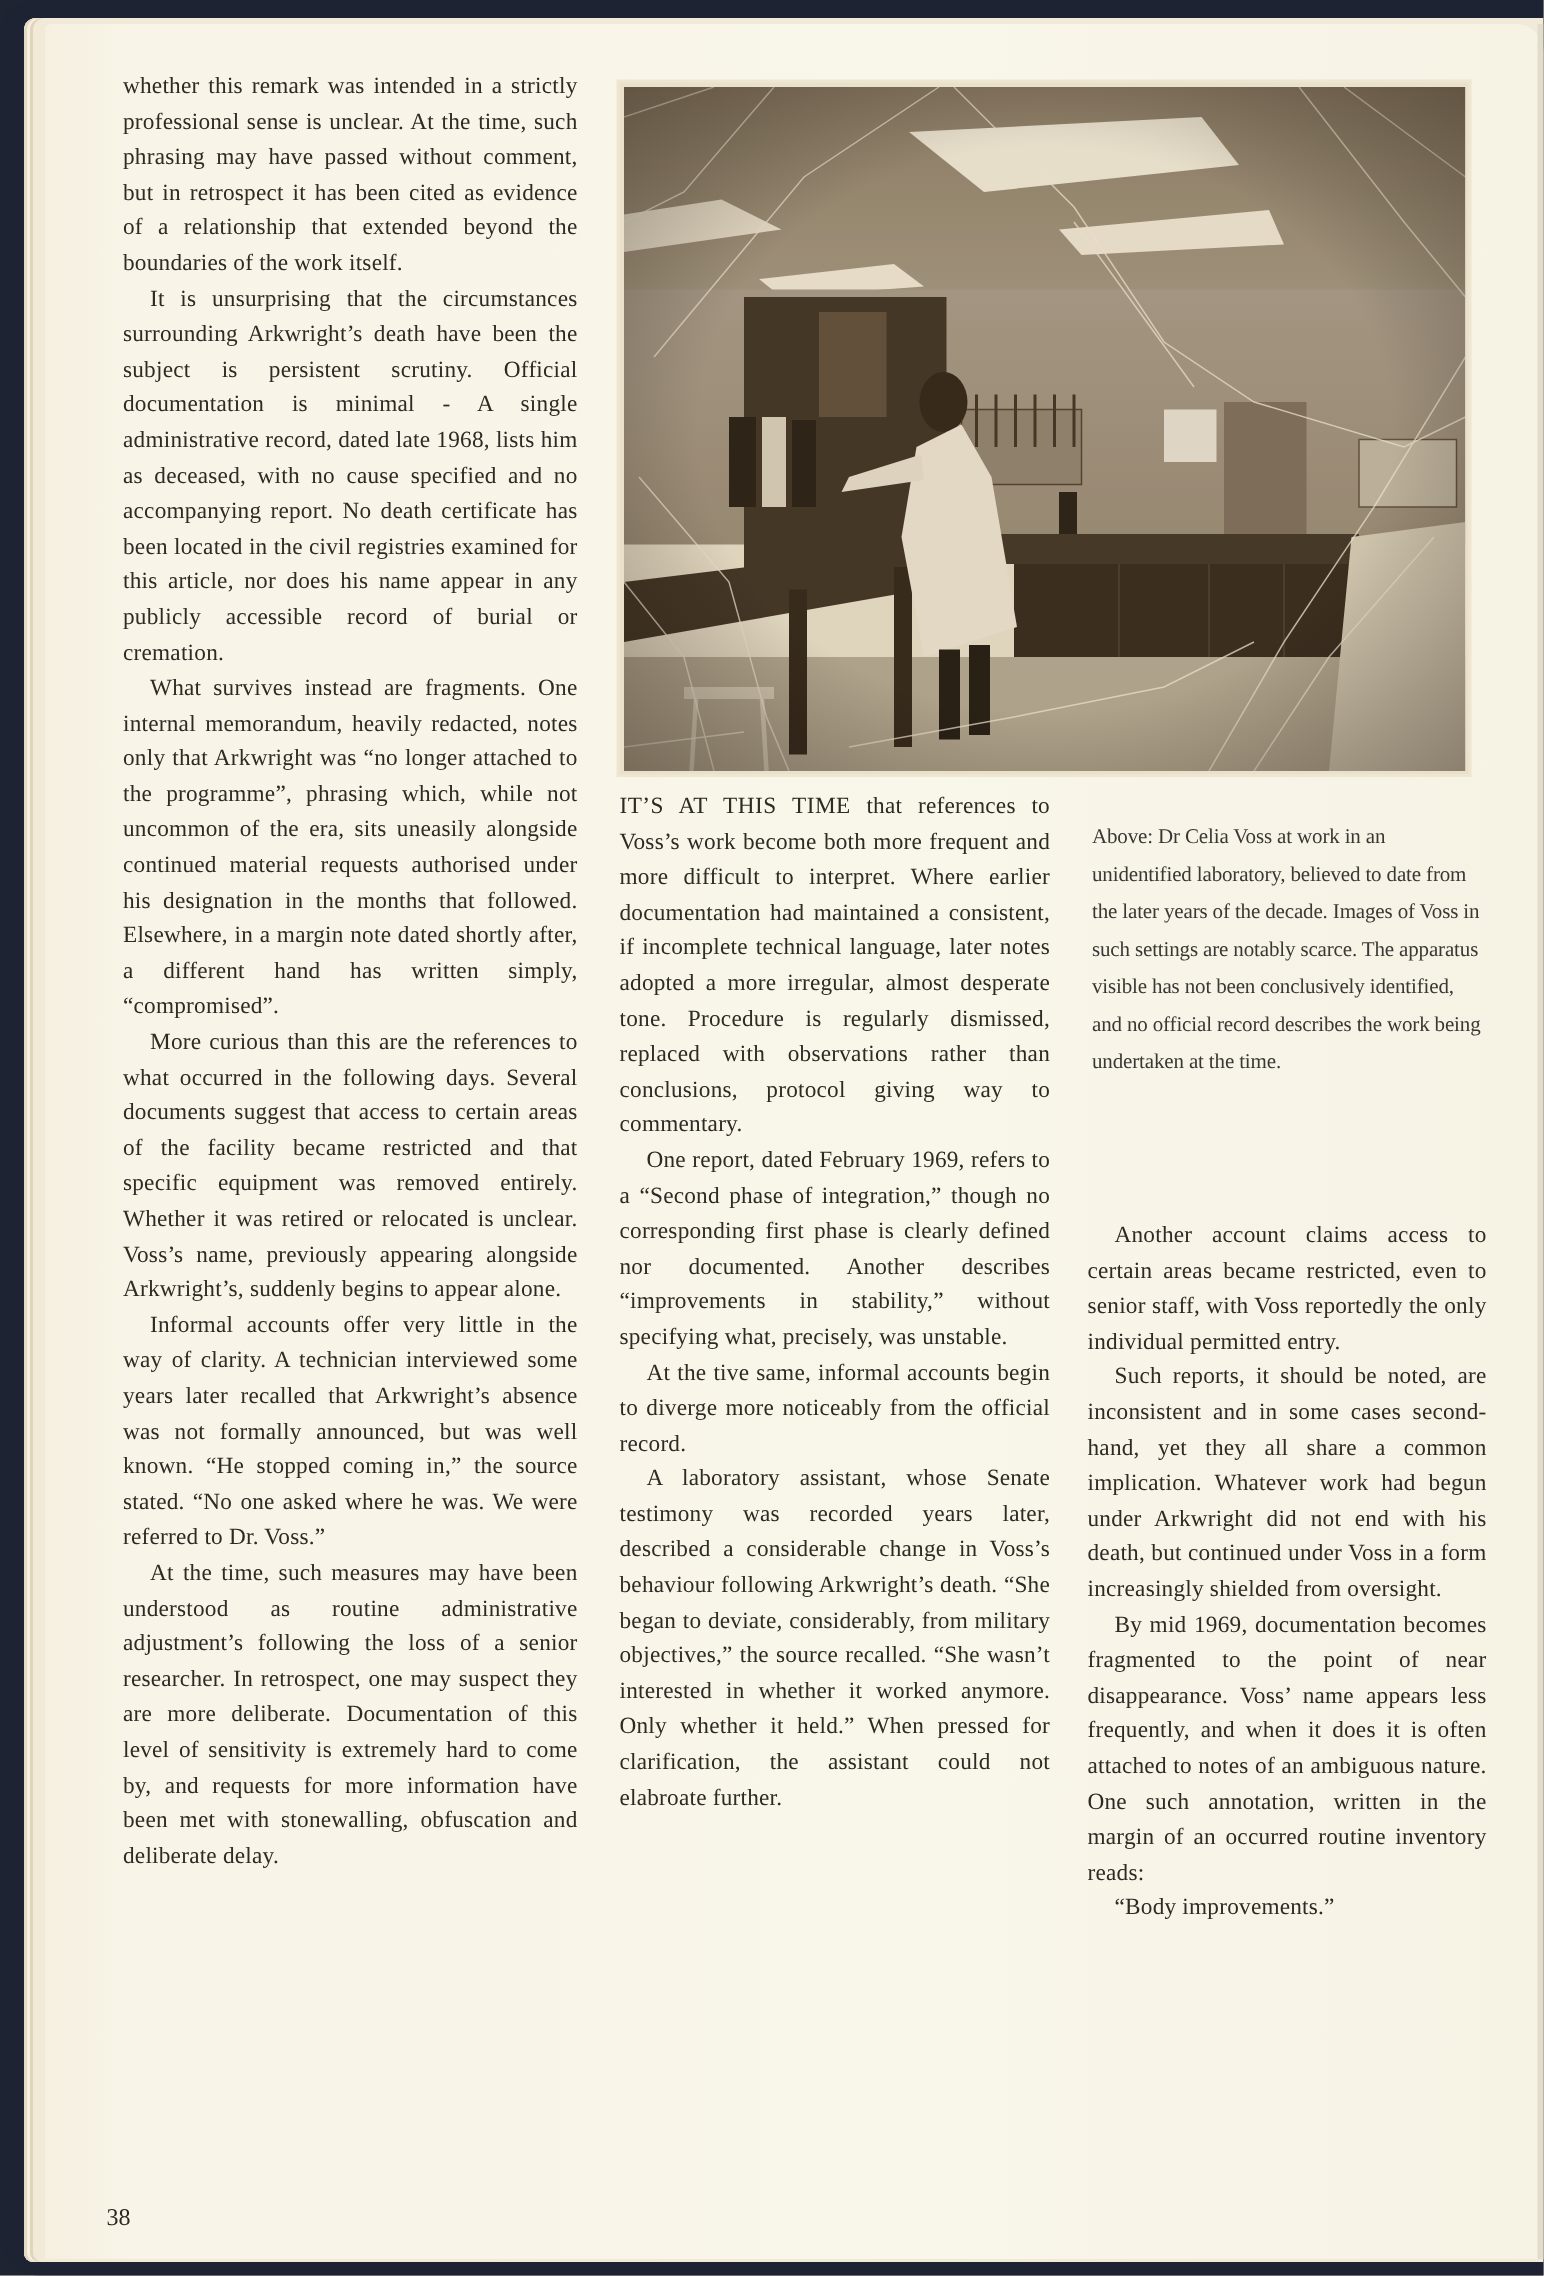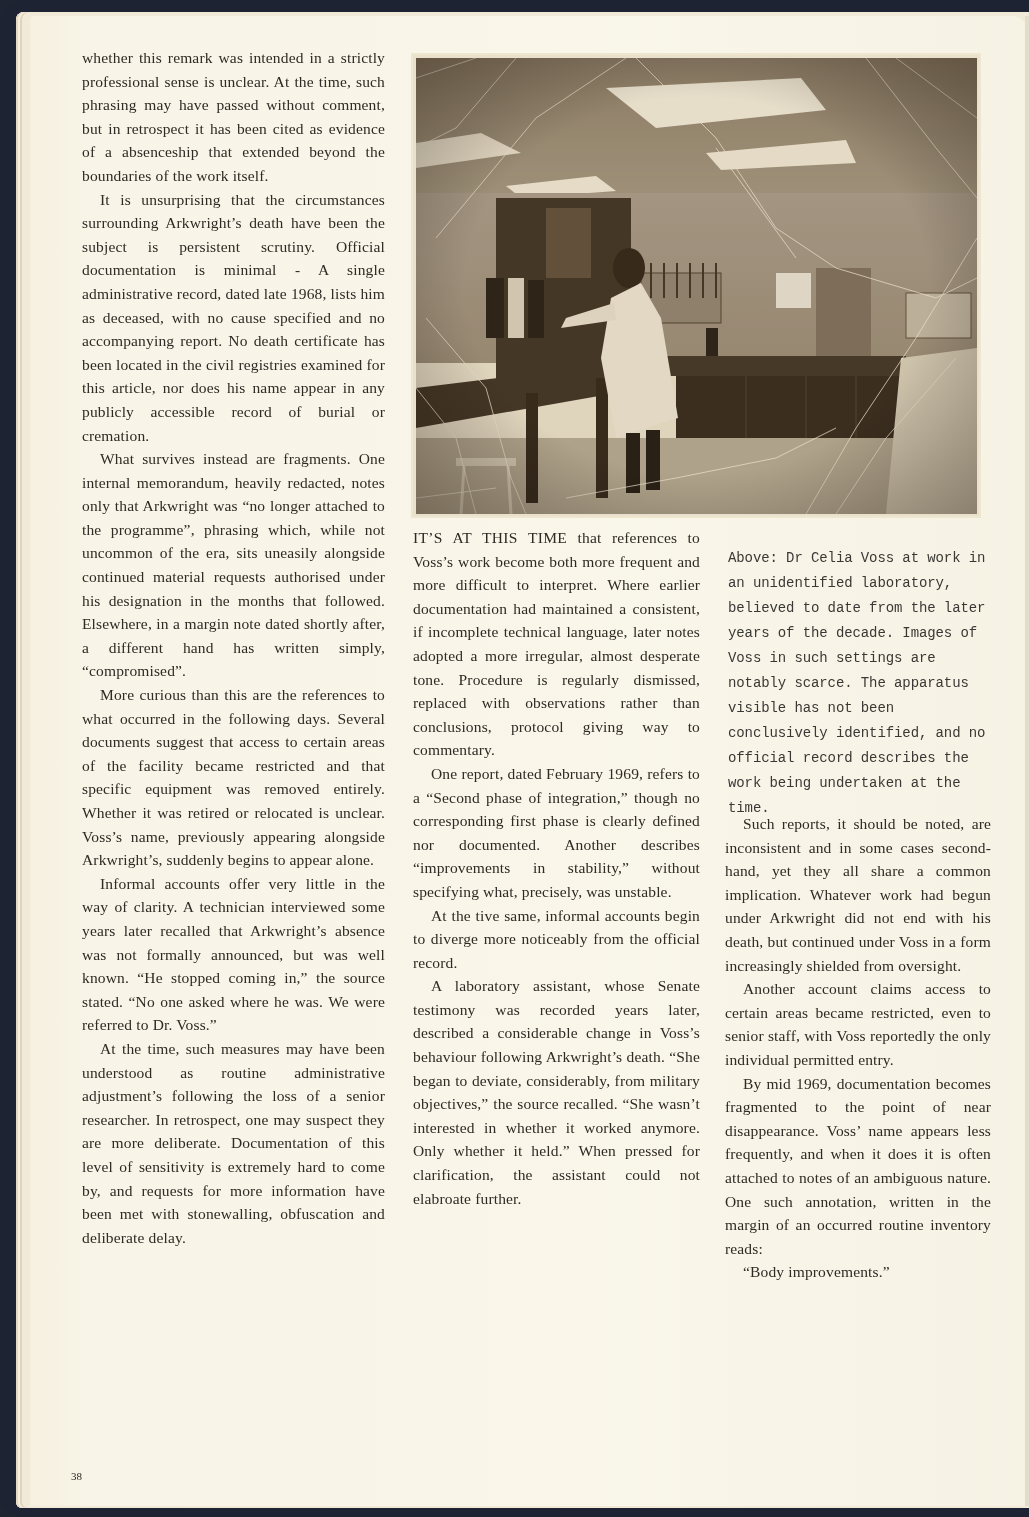--- a/index.html
+++ b/index.html
@@ -71,7 +71,7 @@
 <div class="page-right-edge"></div>
 
 <div class="col col1">
-  <p>whether this remark was intended in a strictly professional sense is unclear. At the time, such phrasing may have passed without comment, but in retrospect it has been cited as evidence of a absence­ship that extended beyond the bounda­ries of the work itself.</p>
+  <p>whether this remark was intended in a strictly professional sense is unclear. At the time, such phrasing may have passed without comment, but in retrospect it has been cited as evidence of a relation­ship that extended beyond the bounda­ries of the work itself.</p>
   <p class="ind">It is unsurprising that the circum­stances surrounding Arkwright’s death have been the subject is persistent scrutiny. Official documentation is minimal - A single administrative record, dated late 1968, lists him as deceased, with no cause specified and no accompanying report. No death certificate has been located in the civil registries examined for this article, nor does his name appear in any publicly accessible record of burial or cremation.</p>
   <p class="ind">What survives instead are fragments. One internal memorandum, heavily redacted, notes only that Arkwright was “no longer attached to the programme”, phrasing which, while not uncommon of the era, sits uneasily alongside contin­ued material requests authorised under his designation in the months that followed. Elsewhere, in a margin note dated shortly after, a different hand has written simply, “compromised”.</p>
   <p class="ind">More curious than this are the references to what occurred in the following days. Several documents suggest that access to certain areas of the facility became restricted and that specific equipment was removed entire­ly. Whether it was retired or relocated is unclear. Voss’s name, previously appear­ing alongside Arkwright’s, suddenly begins to appear alone.</p>

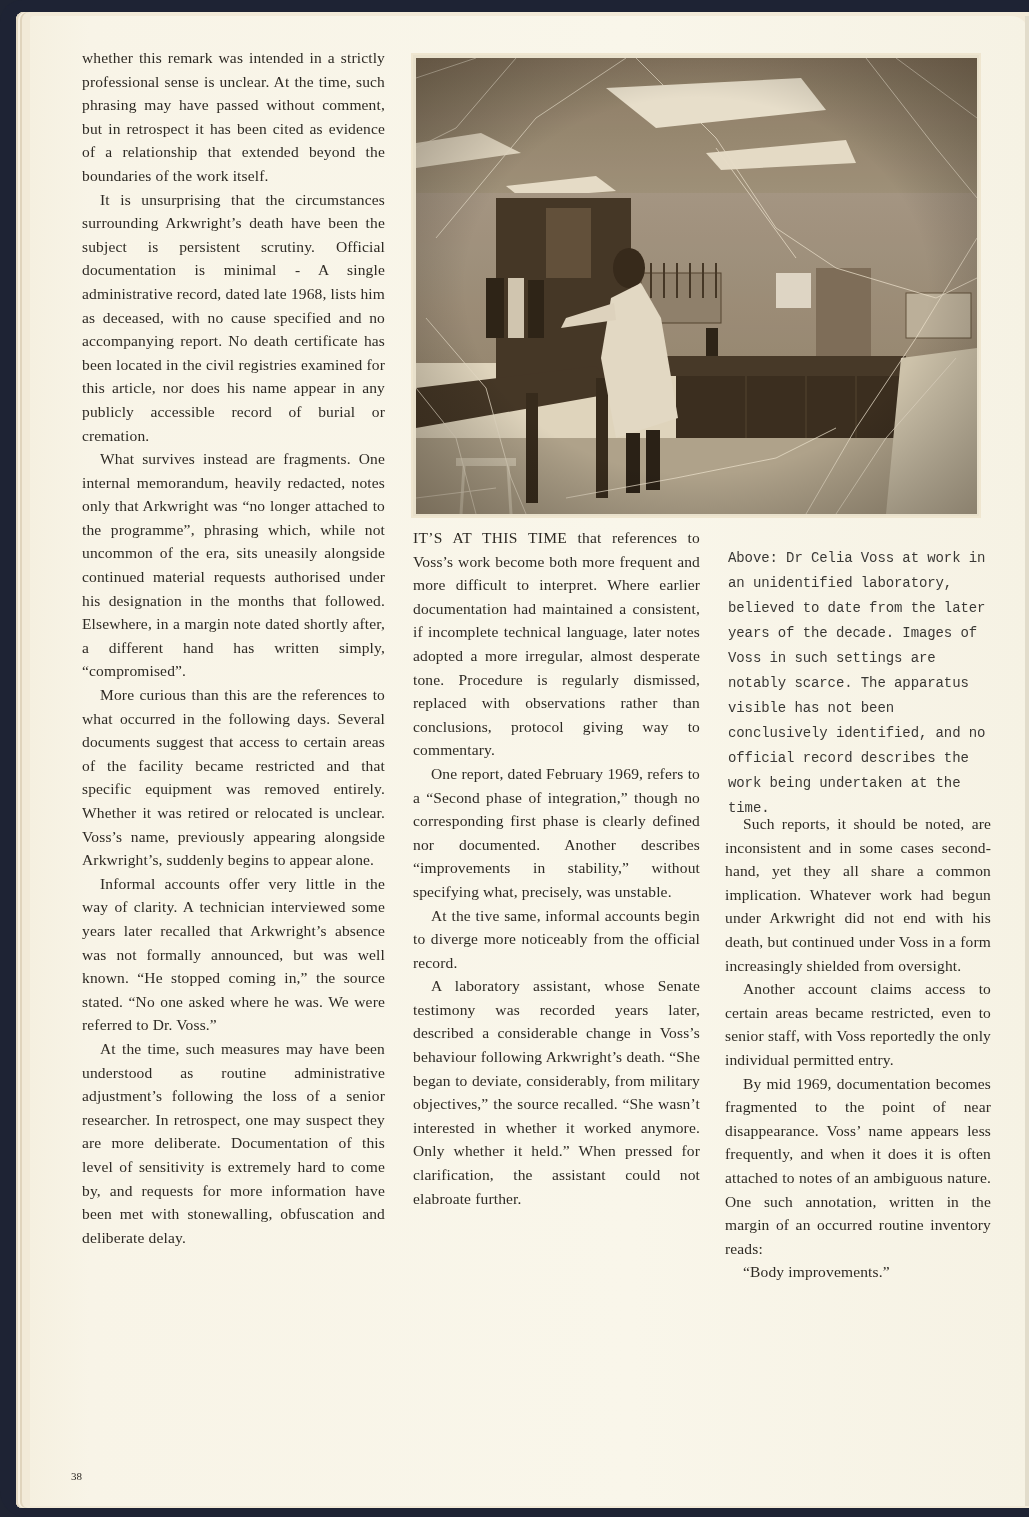--- a/index.html
+++ b/index.html
@@ -43,7 +43,7 @@
   .smallcaps { letter-spacing: 0.3px; margin-top: 15px; }
   .caption {
     position: absolute; left: 728px; top: 546px; width: 260px;
-    font-family: Liberation Mono, monospace;
+    font-family: Liberation Serif, serif;
     font-size: 14px; line-height: 25px; color: #3a3835;
     letter-spacing: -0.1px;
   }

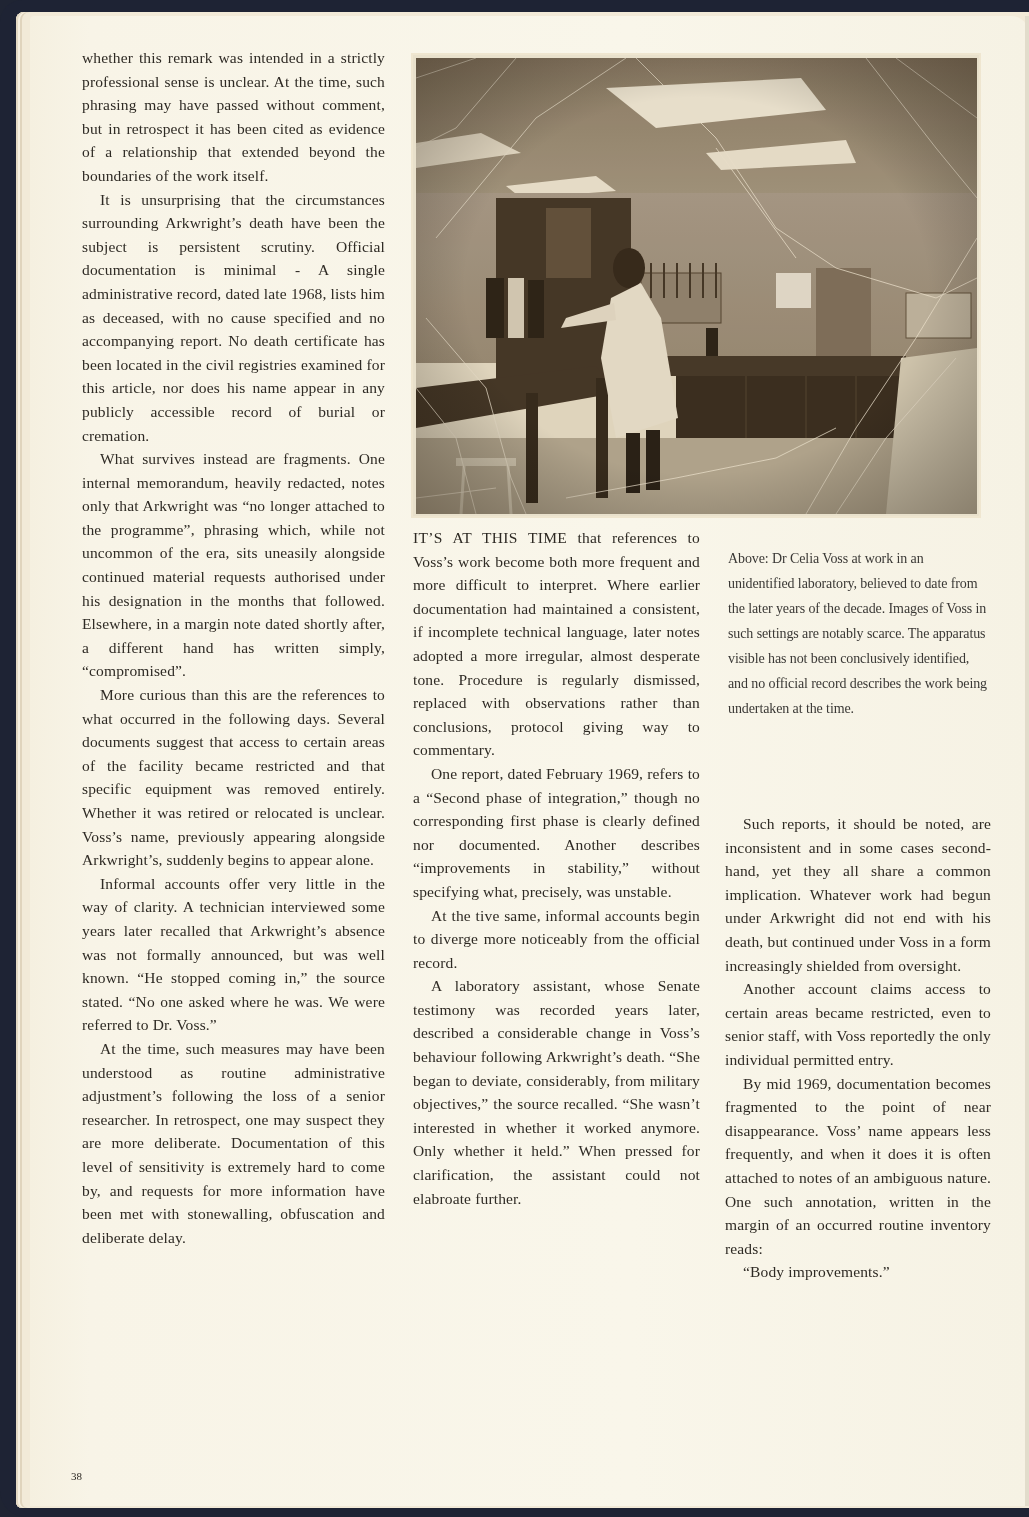--- a/index.html
+++ b/index.html
@@ -186,8 +186,8 @@
 <div class="caption">Above: Dr Celia Voss at work in an unidentified laboratory, believed to date from the later years of the decade. Images of Voss in such settings are notably scarce. The apparatus visible has not been conclusively identified, and no official record describes the work being undertaken at the time.</div>
 
 <div class="col col3">
+  <p class="ind">Another account claims access to certain areas became restricted, even to senior staff, with Voss reportedly the only individual permitted entry.</p>
   <p class="ind">Such reports, it should be noted, are inconsistent and in some cases second-hand, yet they all share a common implication. Whatever work had begun under Arkwright did not end with his death, but continued under Voss in a form increasingly shielded from oversight.</p>
-  <p class="ind">Another account claims access to certain areas became restricted, even to senior staff, with Voss reportedly the only individual permitted entry.</p>
   <p class="ind">By mid 1969, documentation becomes fragmented to the point of near disappearance. Voss’ name appears less frequently, and when it does it is often attached to notes of an ambiguous nature. One such annotation, written in the margin of an occurred routine inventory reads:</p>
   <p class="ind" style="text-align:left;">“Body improvements.”</p>
 </div>

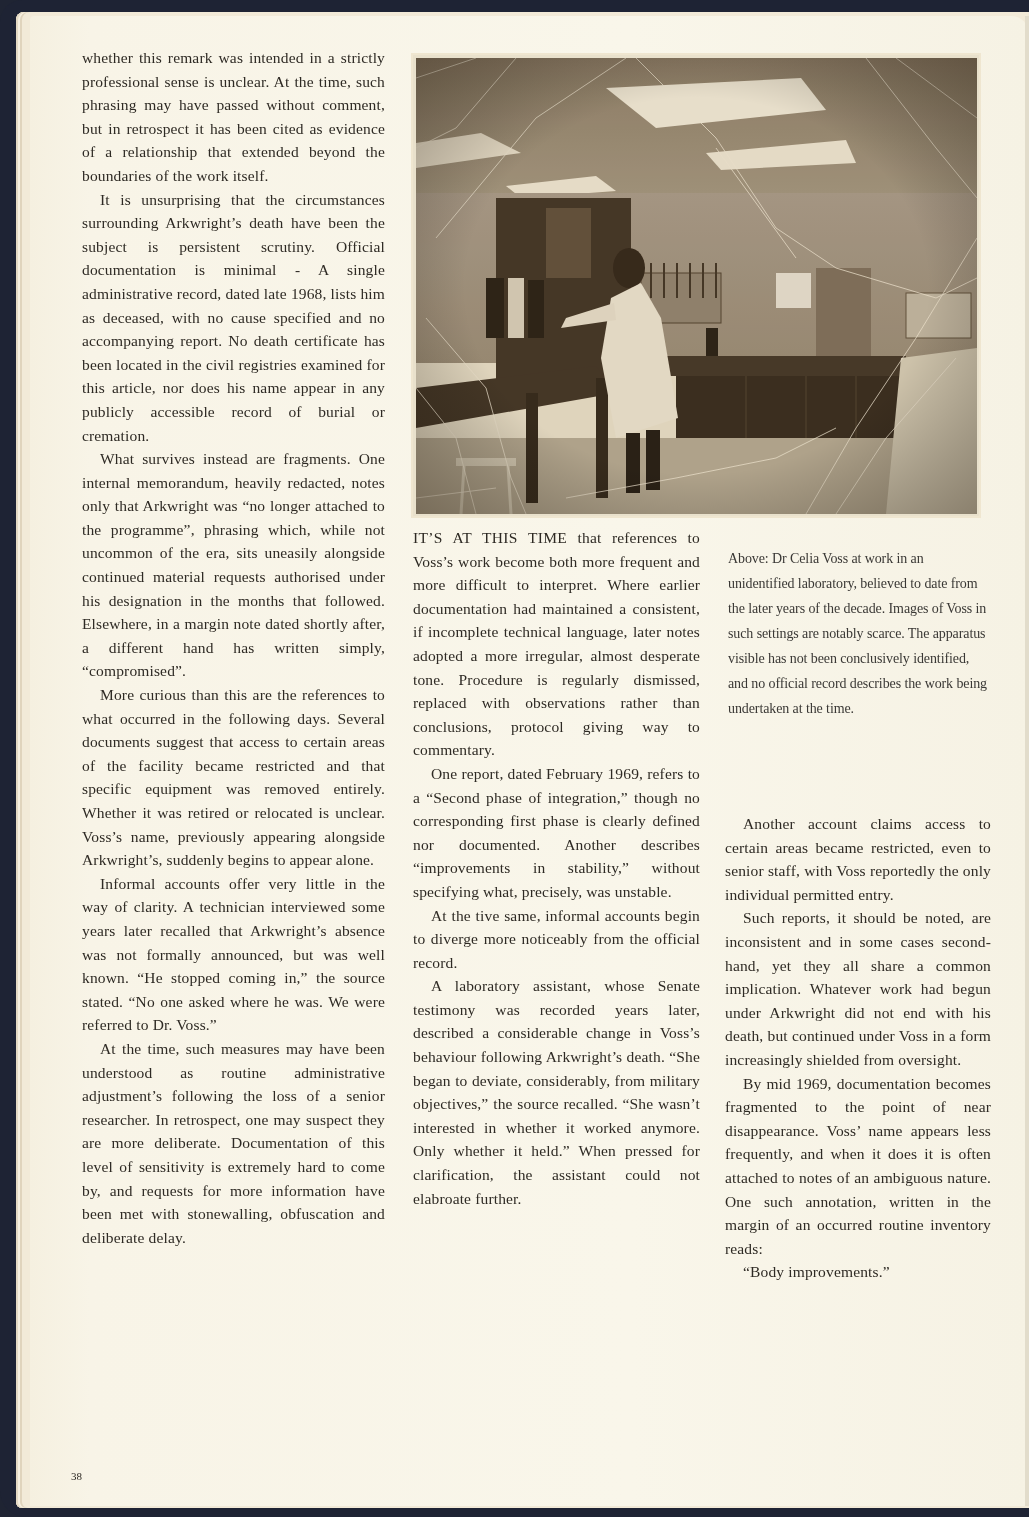--- a/index.html
+++ b/index.html
@@ -49,7 +49,7 @@
   }
   .page-number {
     position: absolute; left: 71px; top: 1470px;
-    font-size: 11px; color: #2b2722;
+    font-size: 16px; color: #2b2722;
   }
   .photo-frame {
     position: absolute; left: 413px; top: 55px; width: 566px; height: 461px;

